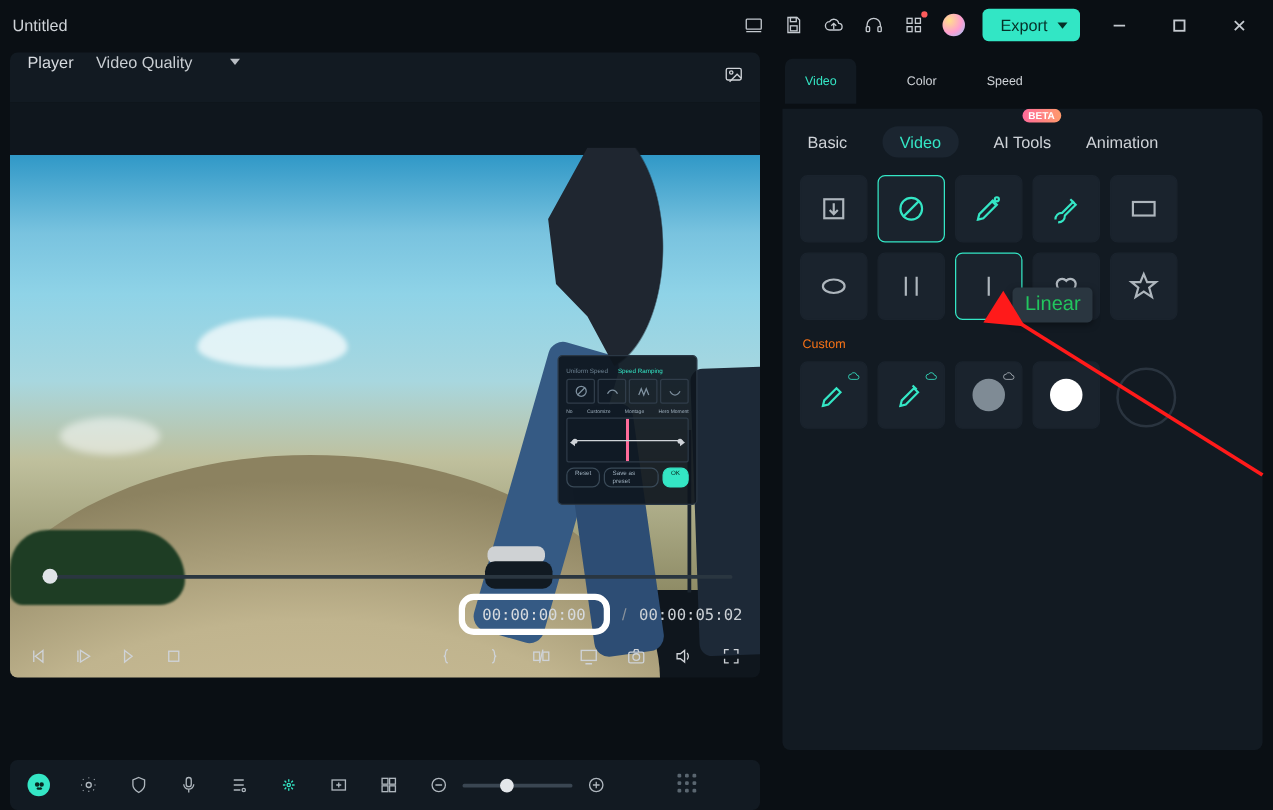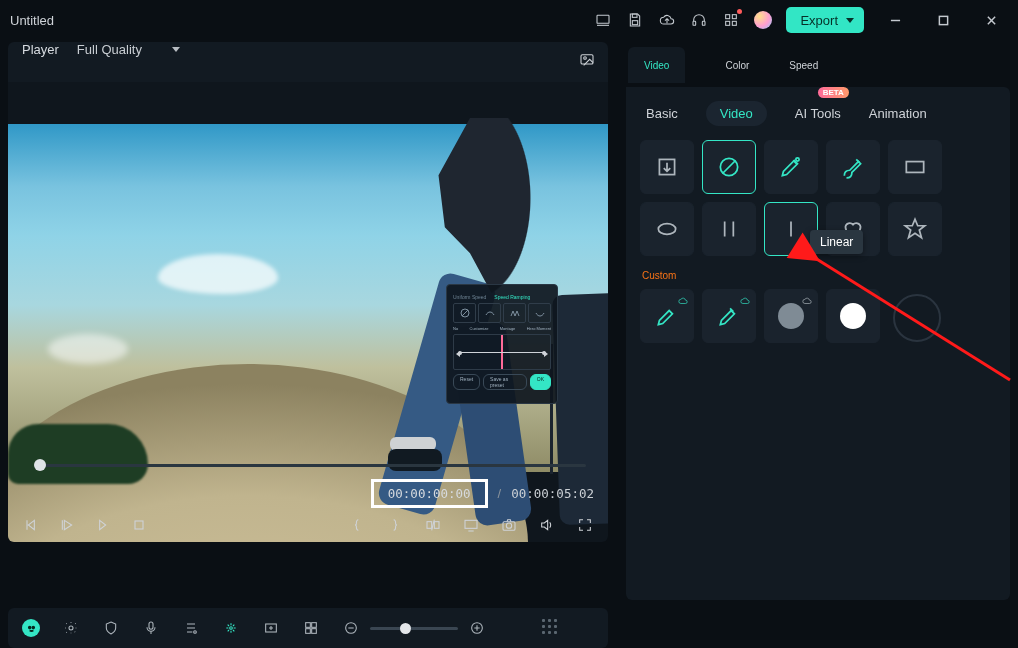--- a/index.html
+++ b/index.html
@@ -176,7 +176,7 @@
       <div class="player-bar">
         <div class="label">Player</div>
         <div class="quality">
-          <span>Full Quality</span>
+          <span>Video Quality</span>
           <span class="chev"></span>
         </div>
         <div class="img-icon"><svg viewBox="0 0 24 24">

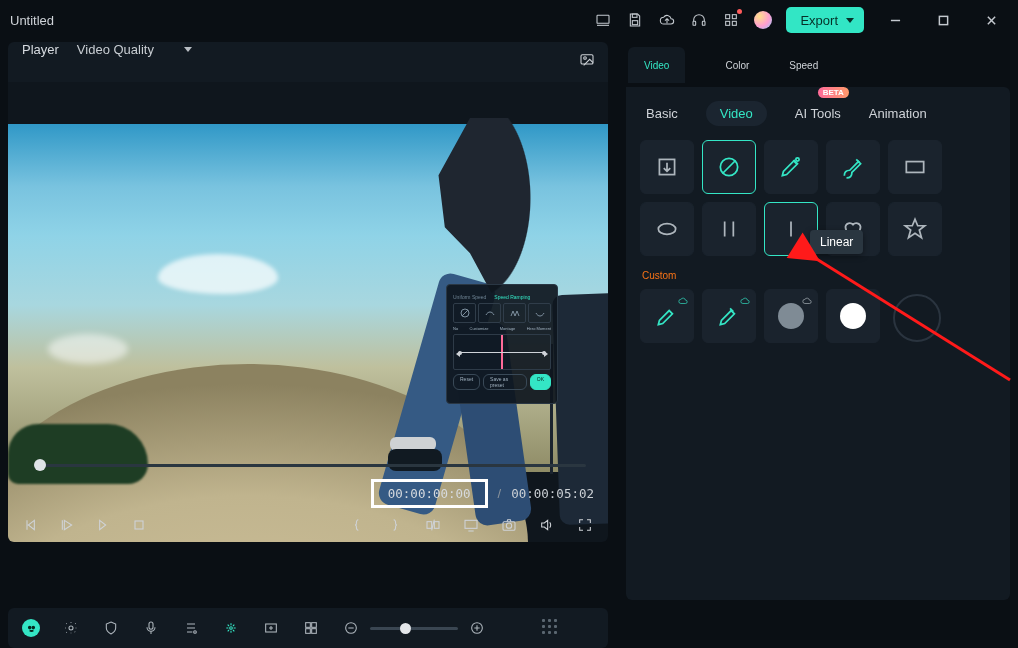--- a/index.html
+++ b/index.html
@@ -98,7 +98,7 @@
   .tile.gray .inner-circle{background:#7f8b95}
   .tile.ghost{border:2px solid #2a343f;background:transparent;border-radius:50%;width:44px;height:44px;margin:5px}
   .sec-label{margin:14px 0 8px 2px;color:#f97316;font-size:10px}
-  .tooltip{position:absolute;left:810px;top:230px;background:#2a3640;color:#ffffff;font-size:12px;padding:5px 10px;border-radius:4px;box-shadow:0 2px 6px rgba(0,0,0,0.4);z-index:40}
+  .tooltip{position:absolute;left:810px;top:230px;background:#2a3640;color:#22c55e;font-size:16px;padding:5px 10px;border-radius:4px;box-shadow:0 2px 6px rgba(0,0,0,0.4);z-index:40}
   .cloud-badge{position:absolute;top:4px;right:4px;width:12px;height:10px}
   .cloud-badge svg{width:12px;height:10px;stroke:#aeb6bd;fill:none;stroke-width:1.6}
   

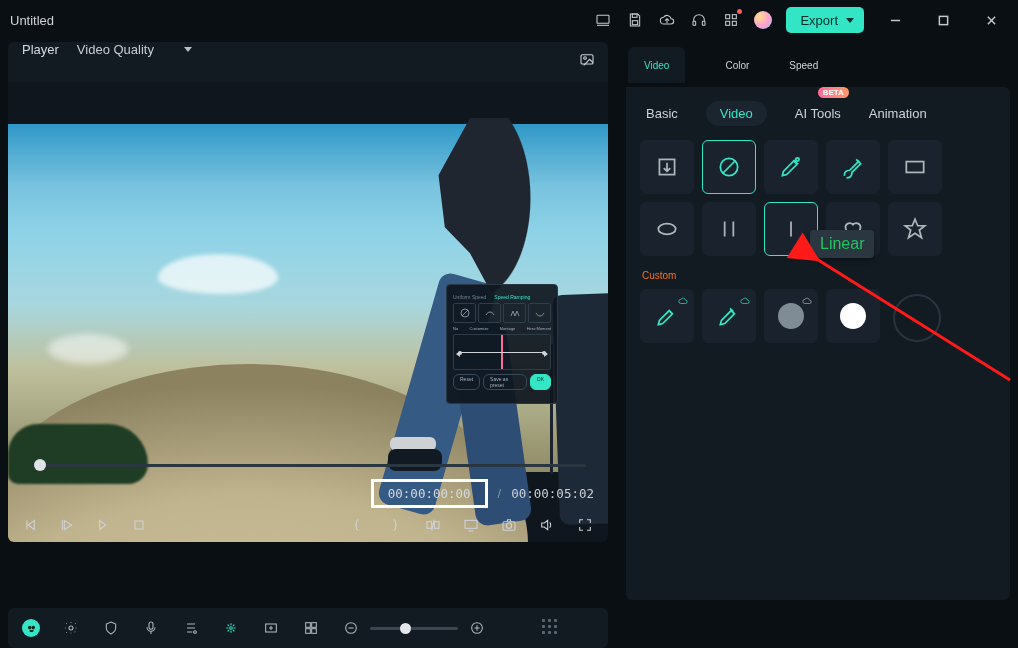--- a/index.html
+++ b/index.html
@@ -59,7 +59,7 @@
   .scrub-track{position:absolute;left:18px;right:8px;height:3px;background:#2a3640;border-radius:2px}
   .scrub-head{position:absolute;left:12px;top:2px;width:12px;height:12px;border-radius:50%;background:#dfe3e7}
   .time-row{display:flex;align-items:center;justify-content:flex-end;gap:10px;margin-top:6px;font-size:13px}
-  .tc-box{border:3px solid #ffffff;border-radius:0;padding:4px 14px;color:#d6dade;font-family:Menlo,Consolas,monospace;font-size:12.5px}
+  .tc-box{border:5px solid #ffffff;border-radius:12px;padding:4px 14px;color:#d6dade;font-family:Menlo,Consolas,monospace;font-size:12.5px}
   .tc-sep{color:#8a939c}
   .tc-dur{color:#cbd0d5;font-family:Menlo,Consolas,monospace;font-size:12.5px}
   .ctrl-row{display:flex;align-items:center;margin-top:8px;gap:20px}

